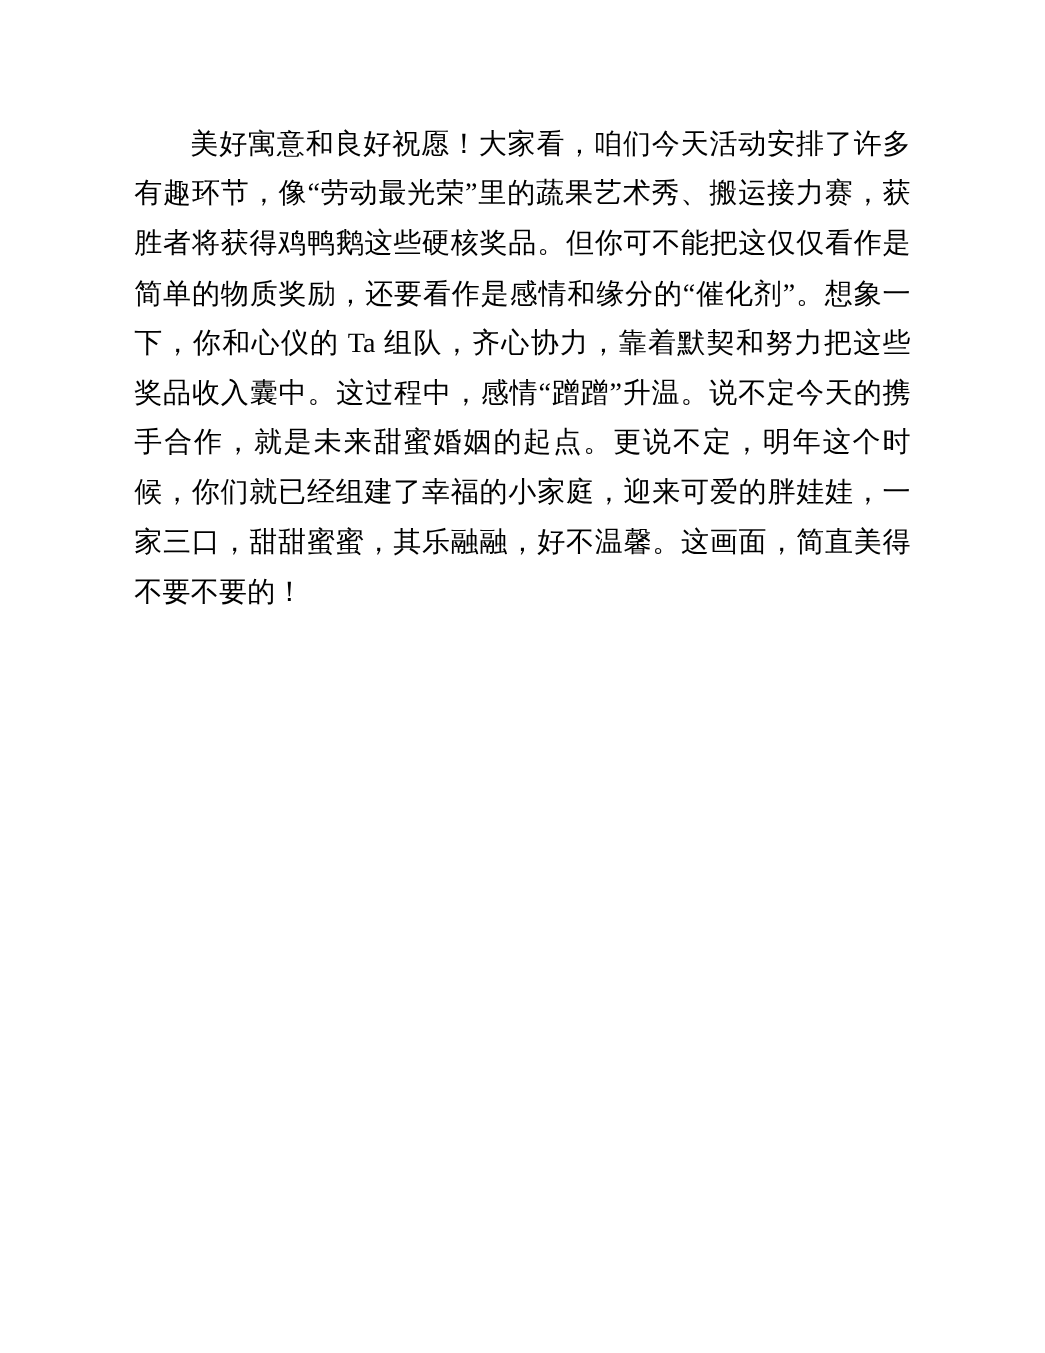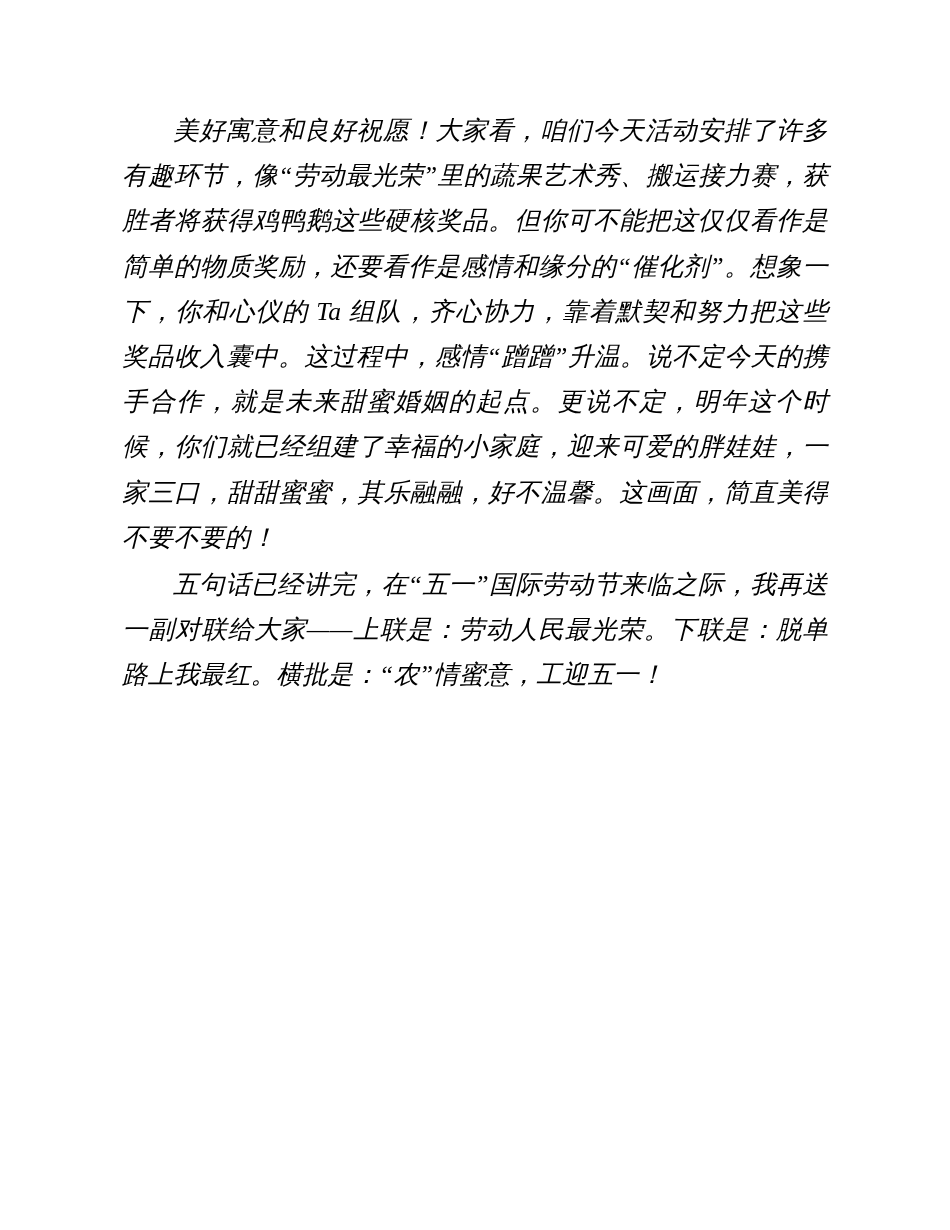--- a/index.html
+++ b/index.html
@@ -36,7 +36,6 @@
     font-weight: 500;
     color: #000000;
     font-family: "Liberation Serif", "DejaVu Serif", serif;
-    font-style: italic;
   }
   p.para + p.para {
     margin-top: 2px;

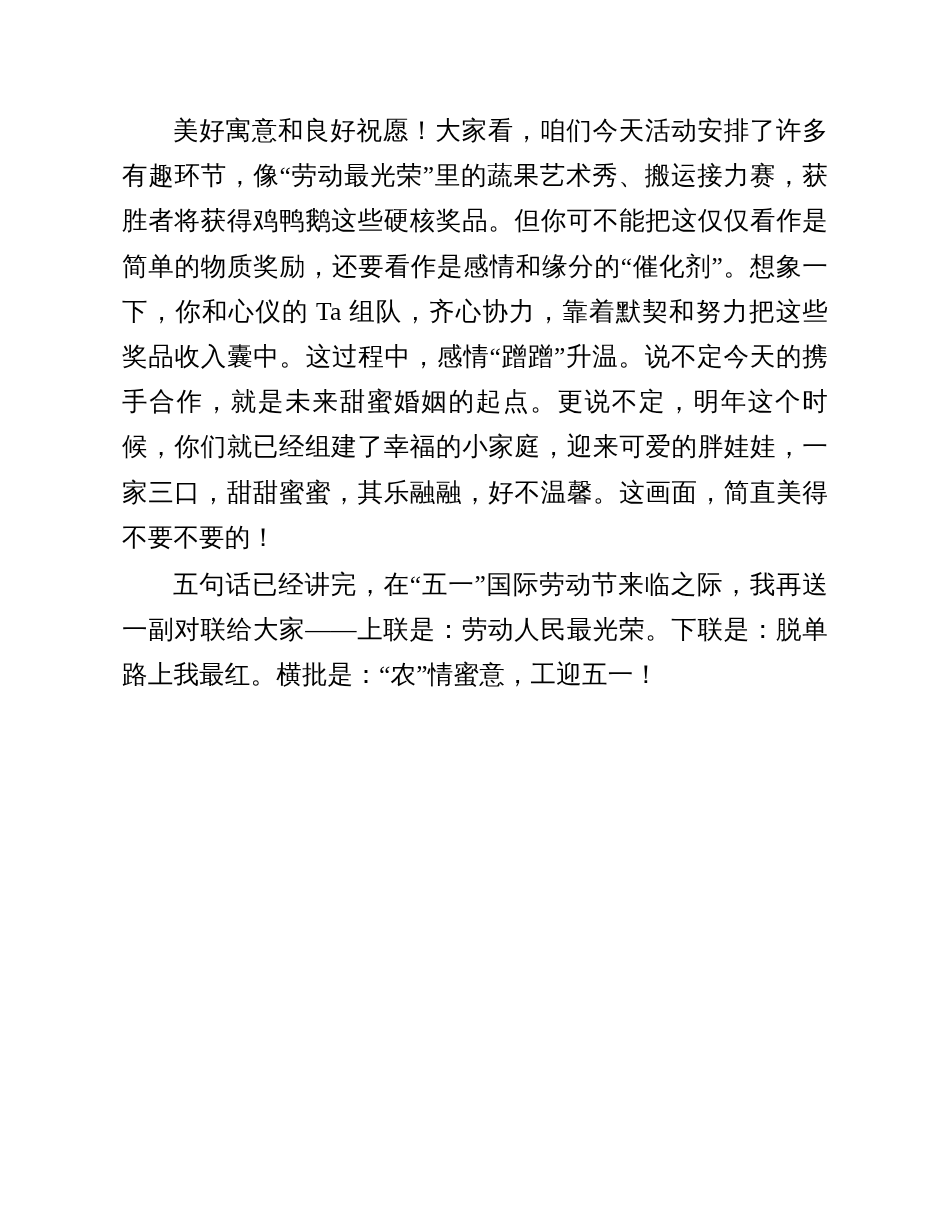--- a/index.html
+++ b/index.html
@@ -47,7 +47,6 @@
 <div class="page">
   <div class="doc-body">
     <p class="para">美好寓意和良好祝愿！大家看，咱们今天活动安排了许多有趣环节，像“劳动最光荣”里的蔬果艺术秀、搬运接力赛，获胜者将获得鸡鸭鹅这些硬核奖品。但你可不能把这仅仅看作是简单的物质奖励，还要看作是感情和缘分的“催化剂”。想象一下，你和心仪的 Ta 组队，齐心协力，靠着默契和努力把这些奖品收入囊中。这过程中，感情“蹭蹭”升温。说不定今天的携手合作，就是未来甜蜜婚姻的起点。更说不定，明年这个时候，你们就已经组建了幸福的小家庭，迎来可爱的胖娃娃，一家三口，甜甜蜜蜜，其乐融融，好不温馨。这画面，简直美得不要不要的！</p>
-    <p class="para">五句话已经讲完，在“五一”国际劳动节来临之际，我再送一副对联给大家——上联是：劳动人民最光荣。下联是：脱单路上我最红。横批是：“农”情蜜意，工迎五一！</p>
   </div>
 </div>
 

